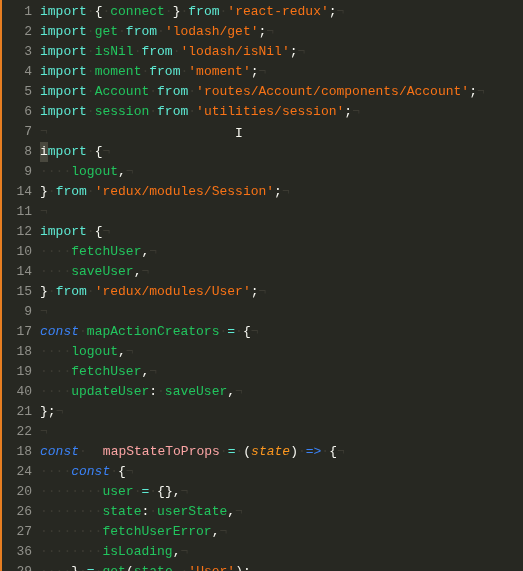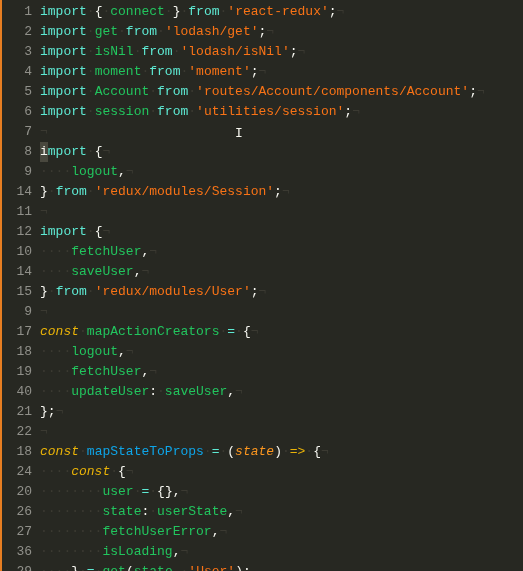--- a/index.html
+++ b/index.html
@@ -53,7 +53,7 @@
   .str { color: #f97316; }
   .pn { color: #f8f8f2; }
   .id { color: #22c55e; }
-  .st { color: #eab308; font-style: italic; }
+  .st { color: #3b82f6; font-style: italic; }
   .fn { color: #0ea5e9; }
   .param { color: #fd971f; font-style: italic; }
   .ws { color: #3b3a32; }

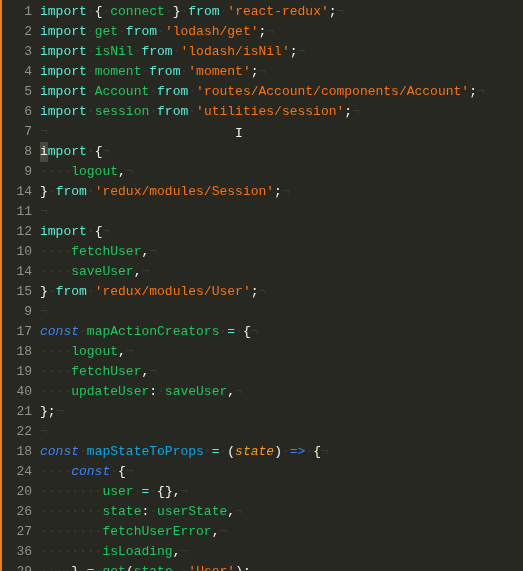--- a/index.html
+++ b/index.html
@@ -54,7 +54,7 @@
   .pn { color: #f8f8f2; }
   .id { color: #22c55e; }
   .st { color: #3b82f6; font-style: italic; }
-  .fn { color: #0ea5e9; }
+  .fn { color: #fca5a5; margin-left: 16px; }
   .param { color: #fd971f; font-style: italic; }
   .ws { color: #3b3a32; }
   .hl-char {

